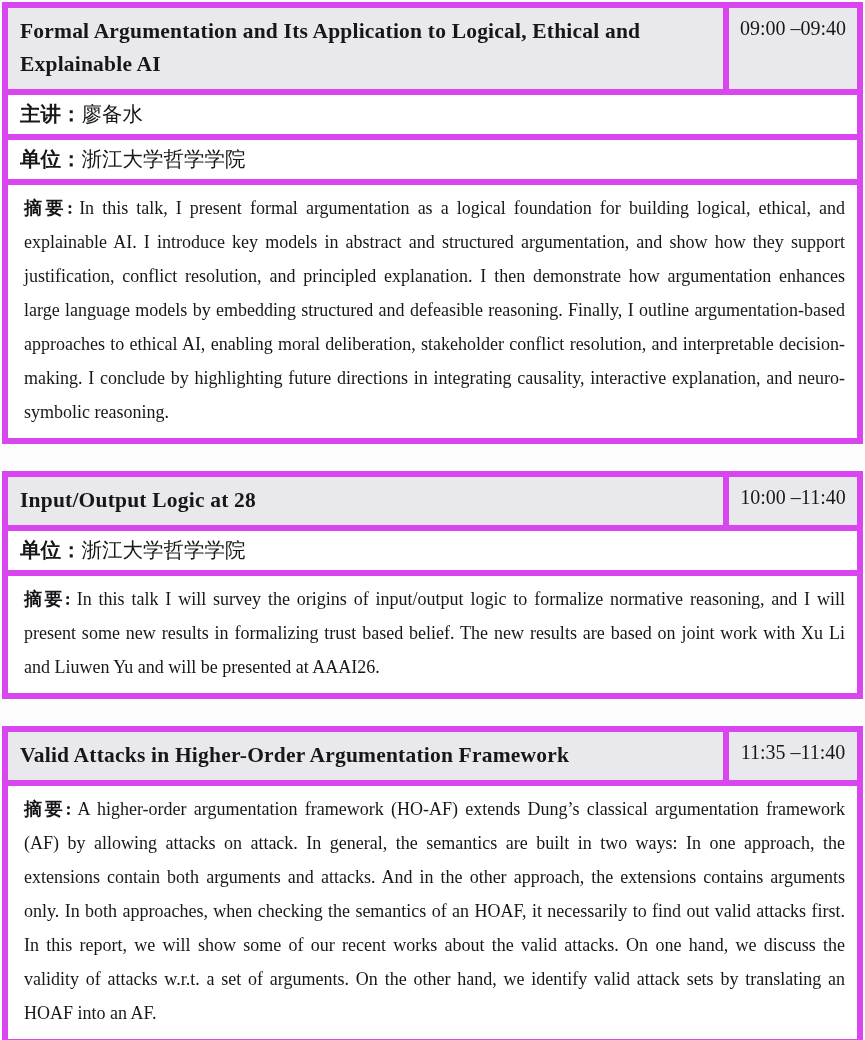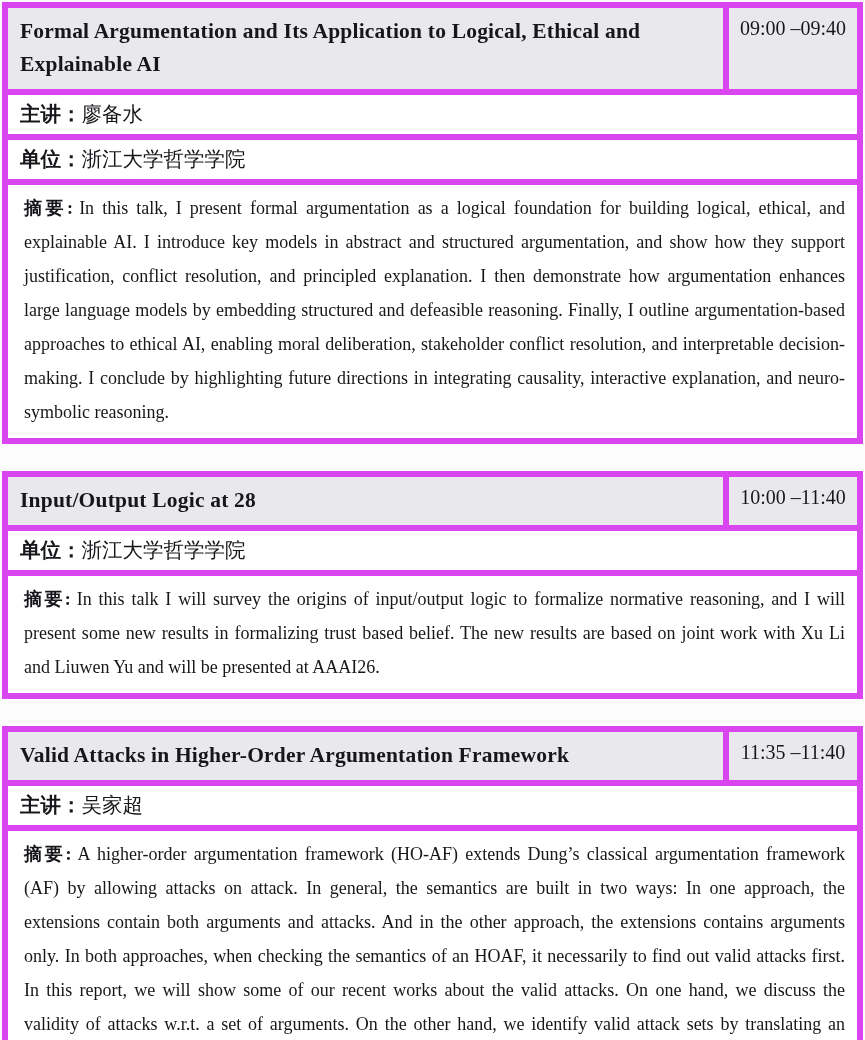--- a/index.html
+++ b/index.html
@@ -109,9 +109,6 @@
         <td class="time-cell">11:35 –11:40</td>
       </tr>
       <tr>
-        <td class="meta-cell" colspan="2"><span class="meta-label">主讲：</span><span>吴家超</span></td>
-      </tr>
-      <tr>
         <td class="abstract-cell" colspan="2"><span class="abstract-label">摘要:</span><span class="sep"></span><span>A higher-order argumentation framework (HO-AF) extends Dung’s classical argumentation framework (AF) by allowing attacks on attack. In general, the semantics are built in two ways: In one approach, the extensions contain both arguments and attacks. And in the other approach, the extensions contains arguments only. In both approaches, when checking the semantics of an HOAF, it necessarily to find out valid attacks first. In this report, we will show some of our recent works about the valid attacks. On one hand, we discuss the validity of attacks w.r.t. a set of arguments. On the other hand, we identify valid attack sets by translating an HOAF into an AF.</span></td>
       </tr>
     </tbody>

